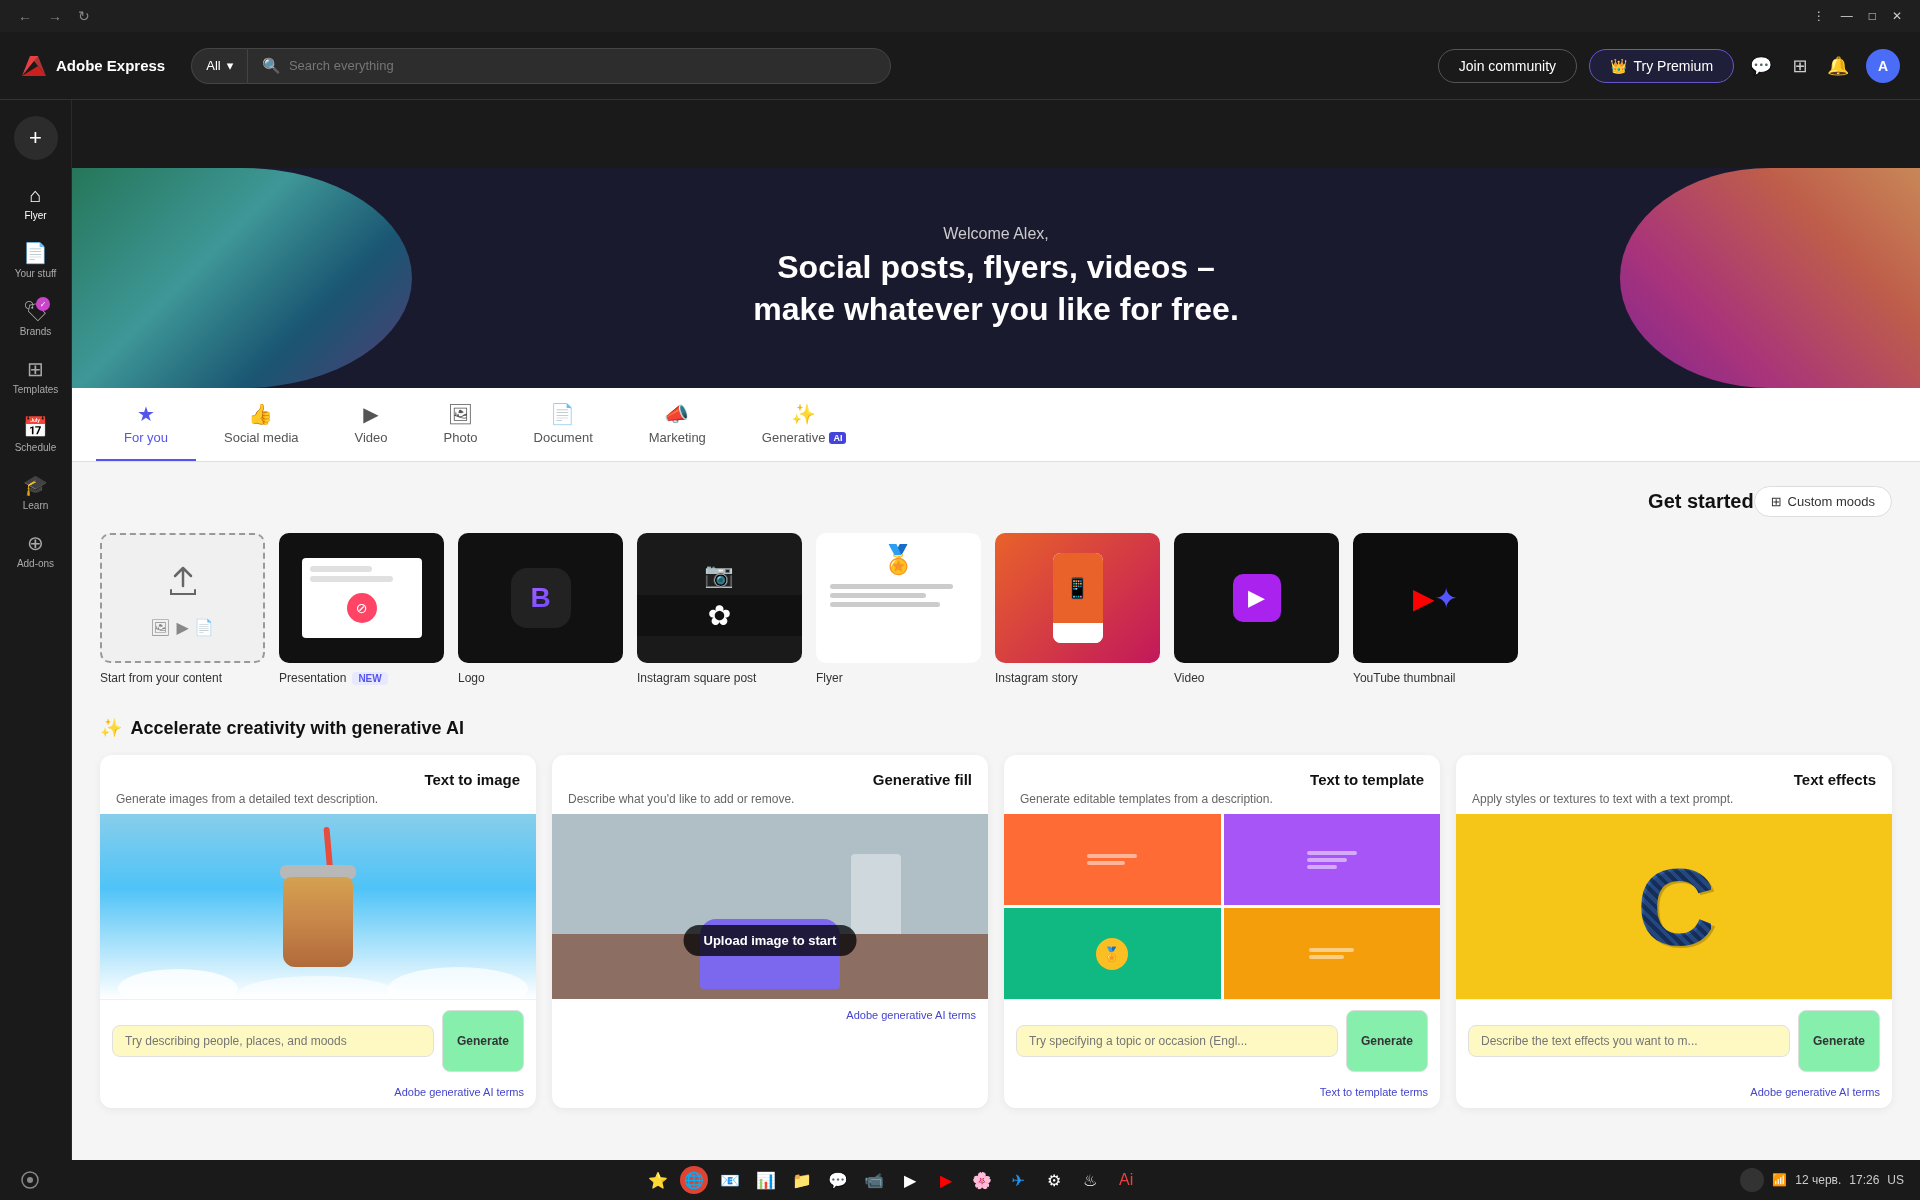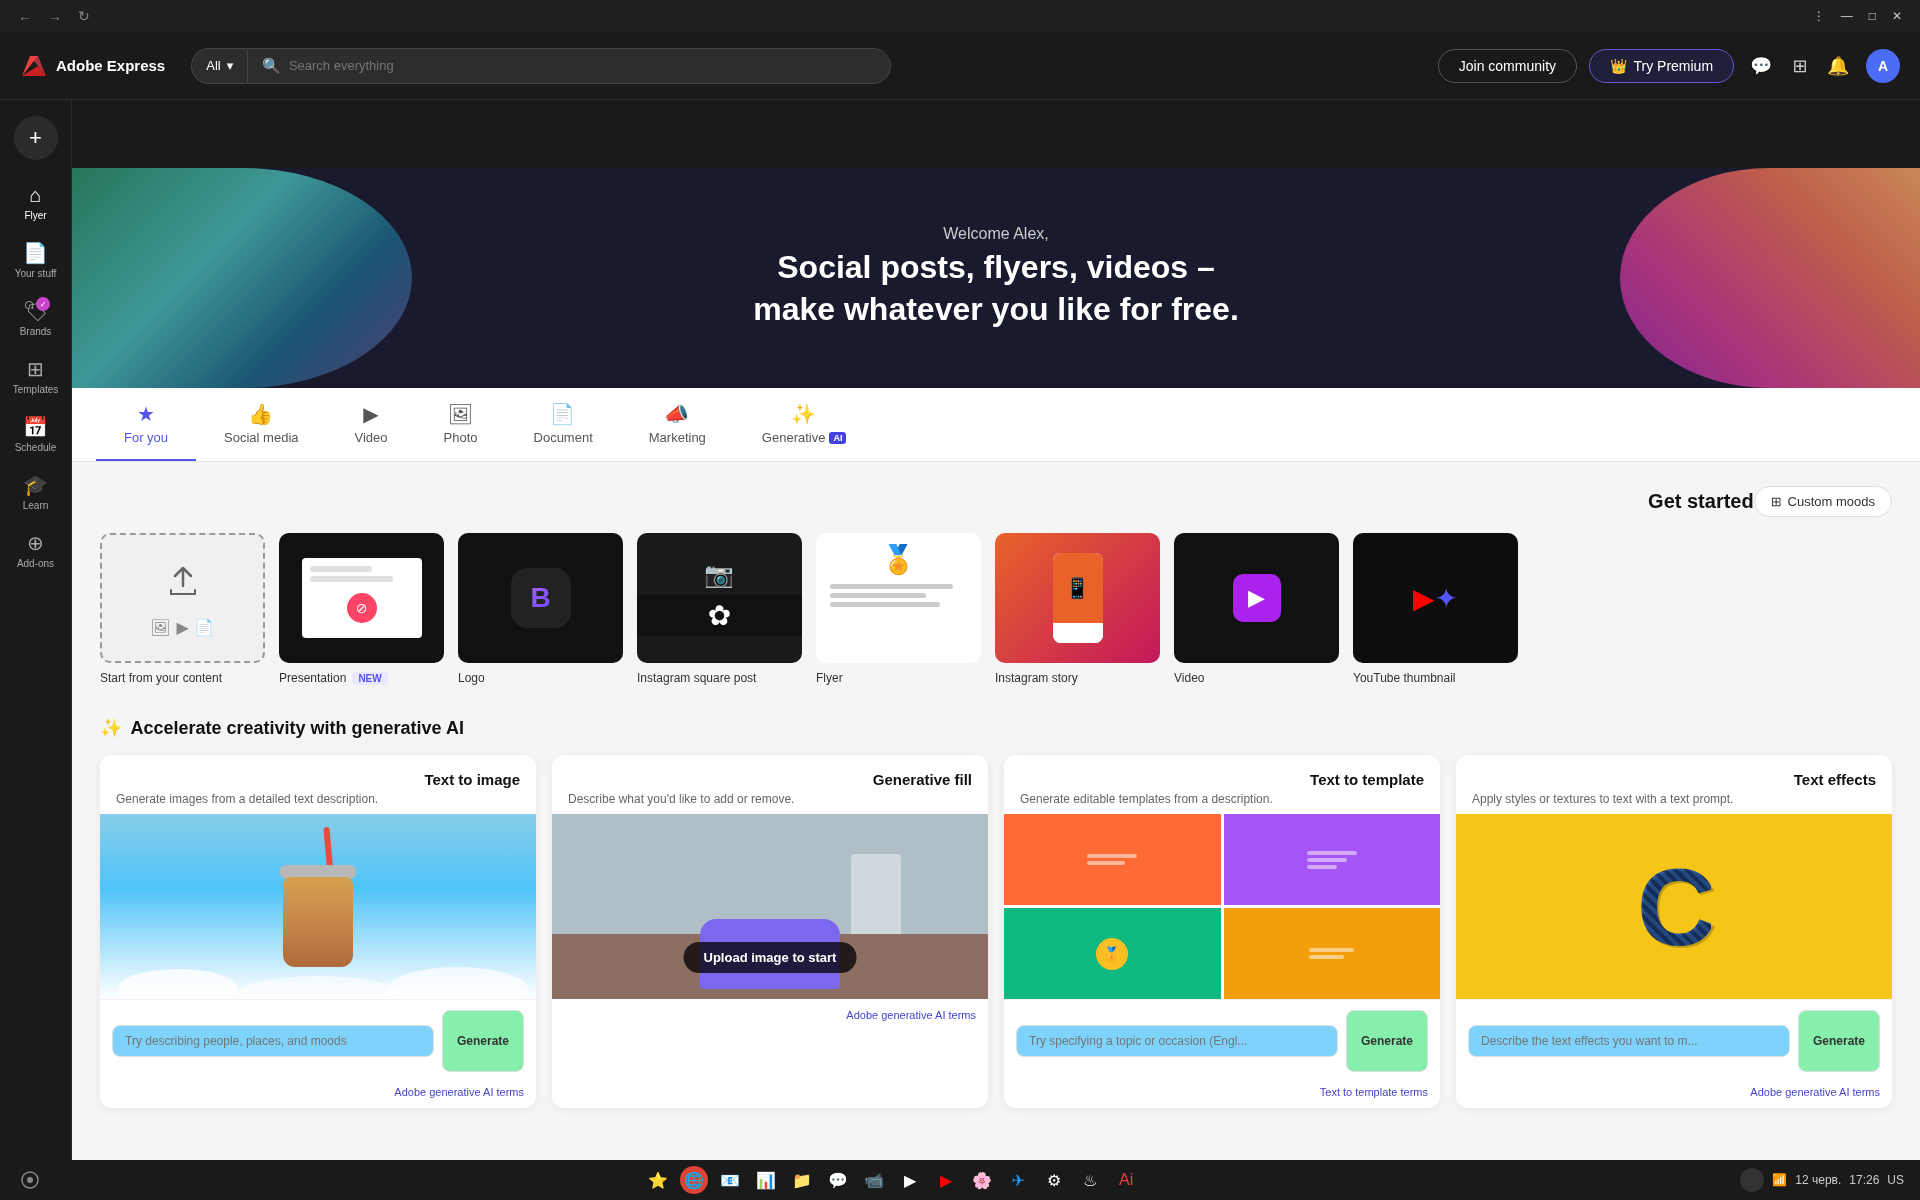--- a/index.html
+++ b/index.html
@@ -517,7 +517,7 @@
     
     .upload-overlay {
       position: absolute;
-      bottom: 26px;
+      bottom: 43px;
       left: 50%;
       transform: translateX(-50%);
       background: rgba(0,0,0,0.75);

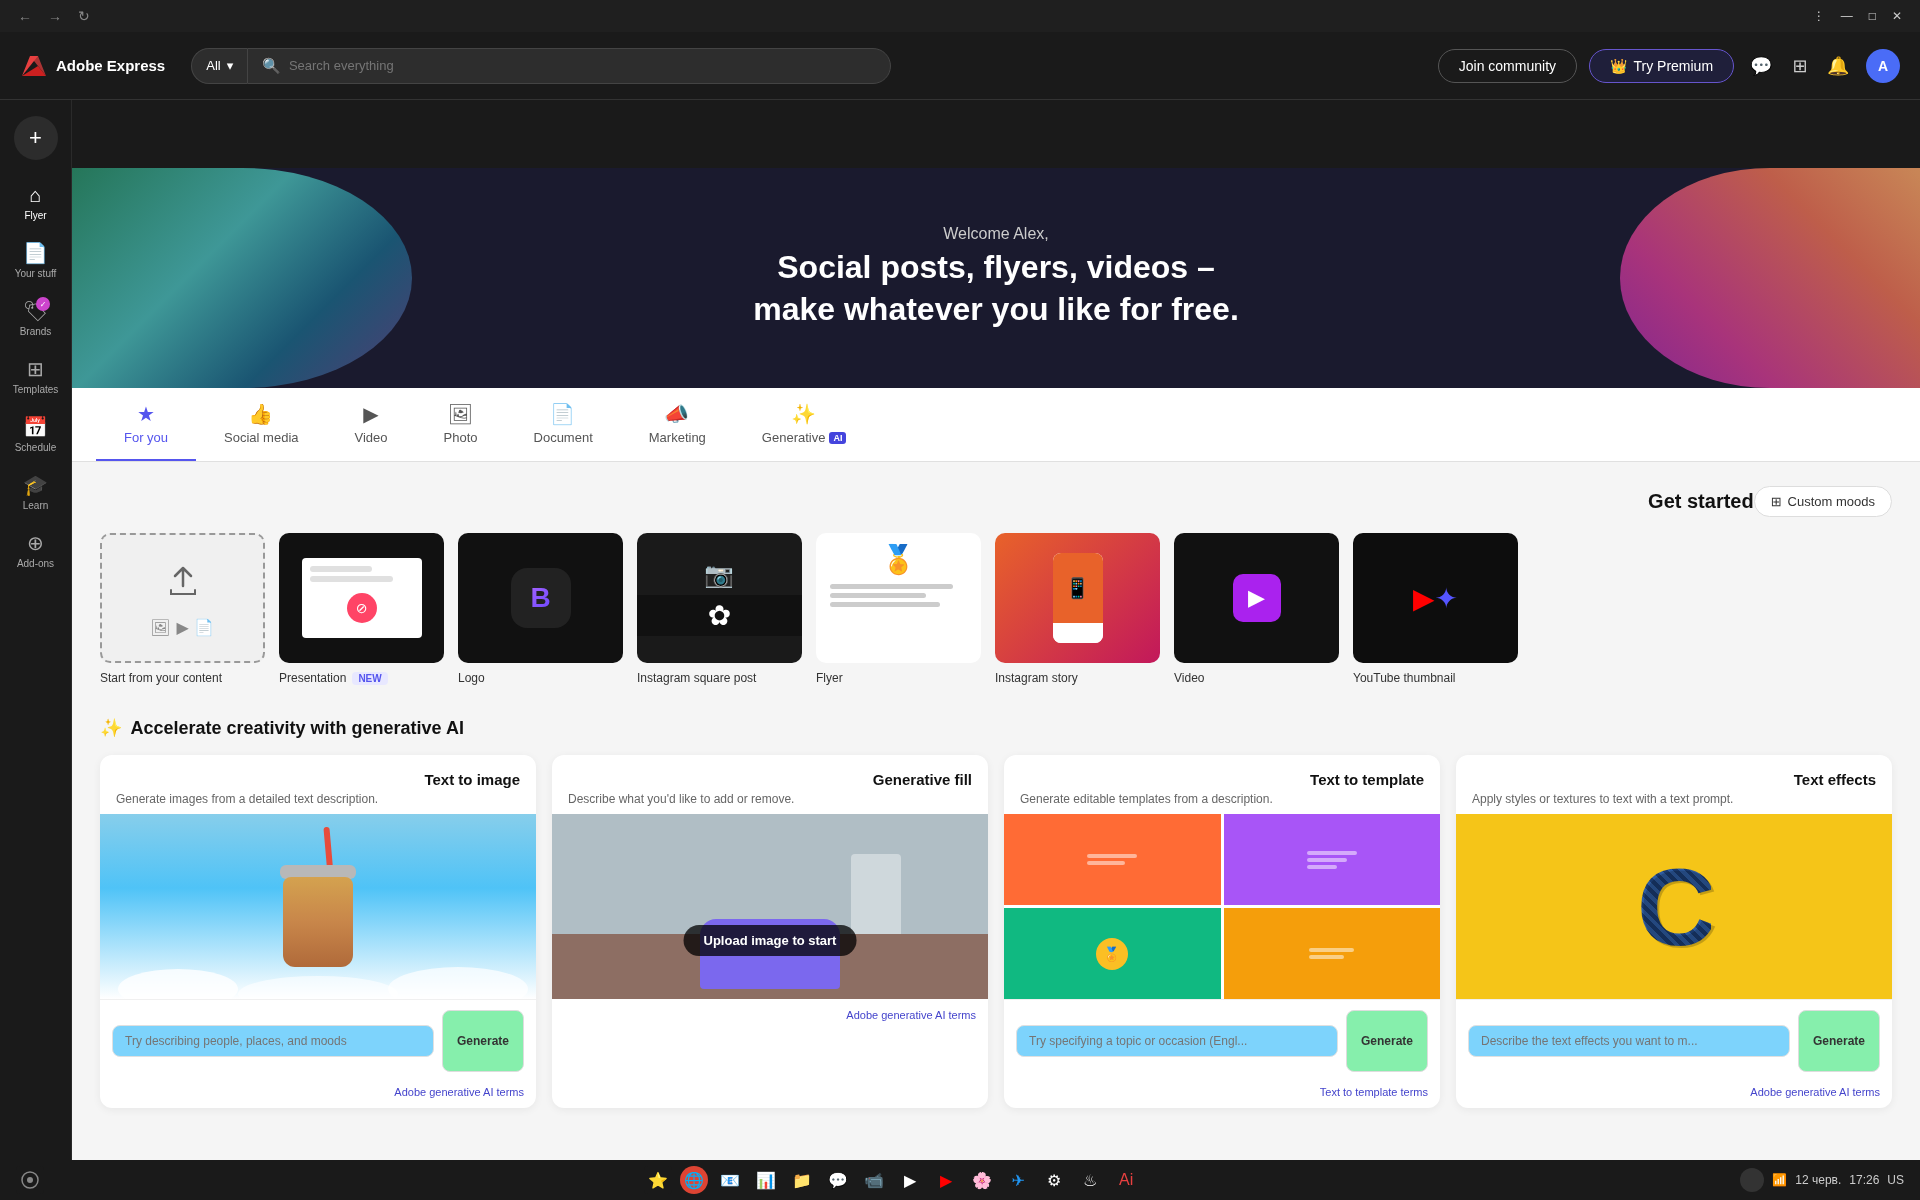--- a/index.html
+++ b/index.html
@@ -387,7 +387,7 @@
       padding: 8px 12px;
       font-size: 12px;
       color: #555;
-      background: #7dd3fc;
+      background: #fef9c3;
       outline: none;
     }
     .ai-generate-btn {

